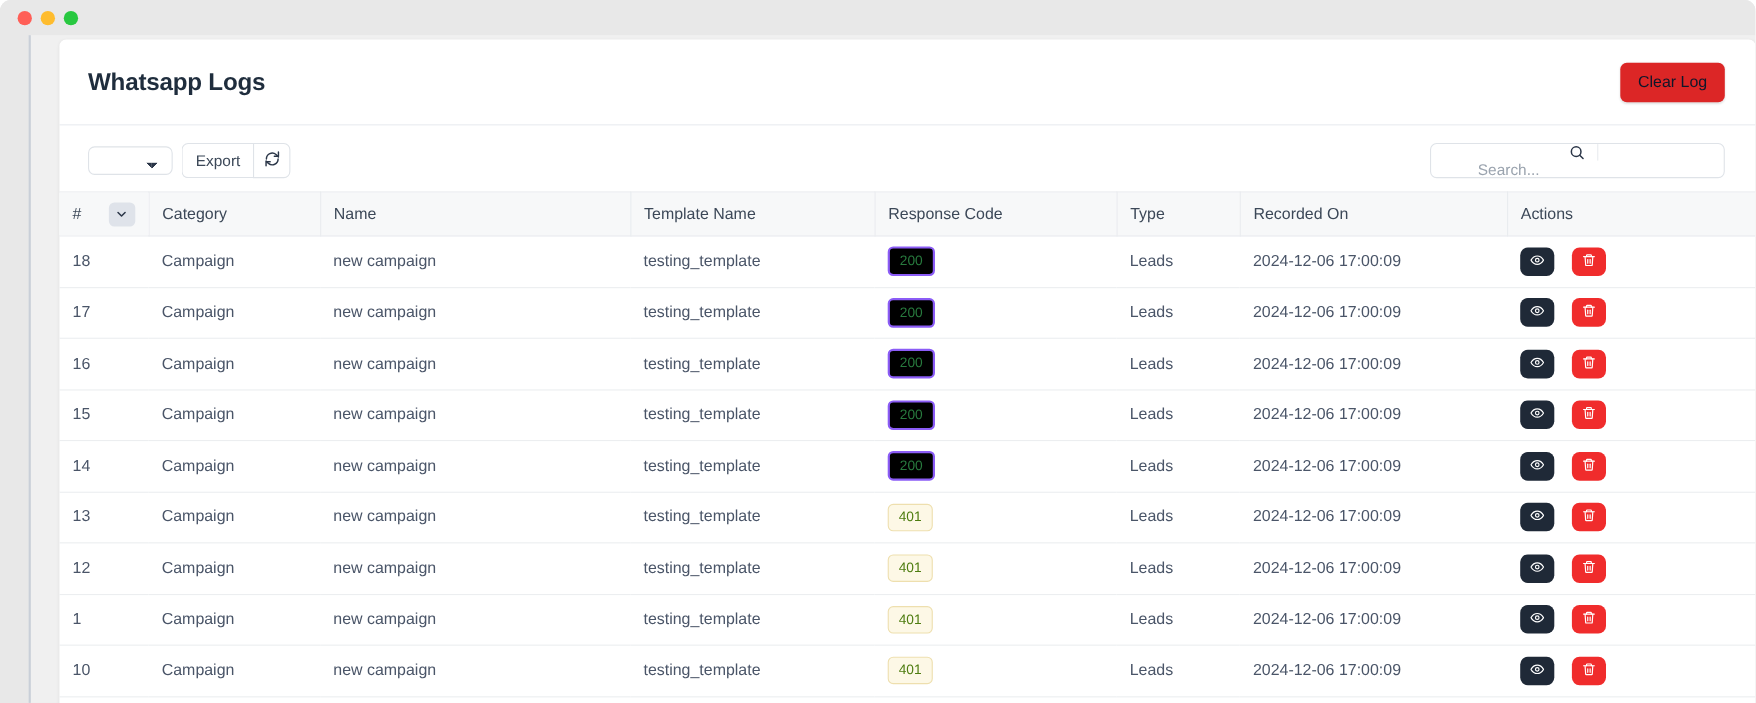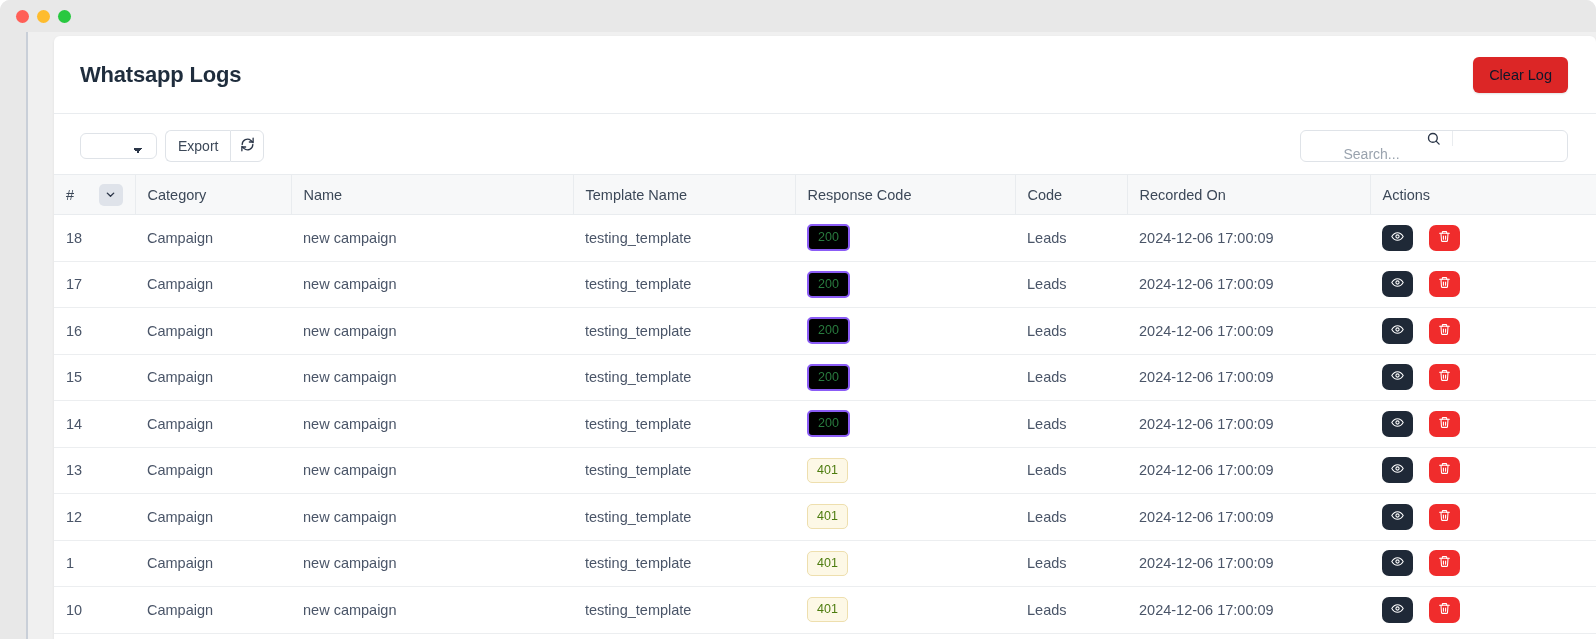--- a/index.html
+++ b/index.html
@@ -339,7 +339,7 @@
             <th>Name</th>
             <th>Template Name</th>
             <th>Response Code</th>
-            <th>Code</th>
+            <th>Type</th>
             <th>Recorded On</th>
             <th>Actions</th>
           </tr>

